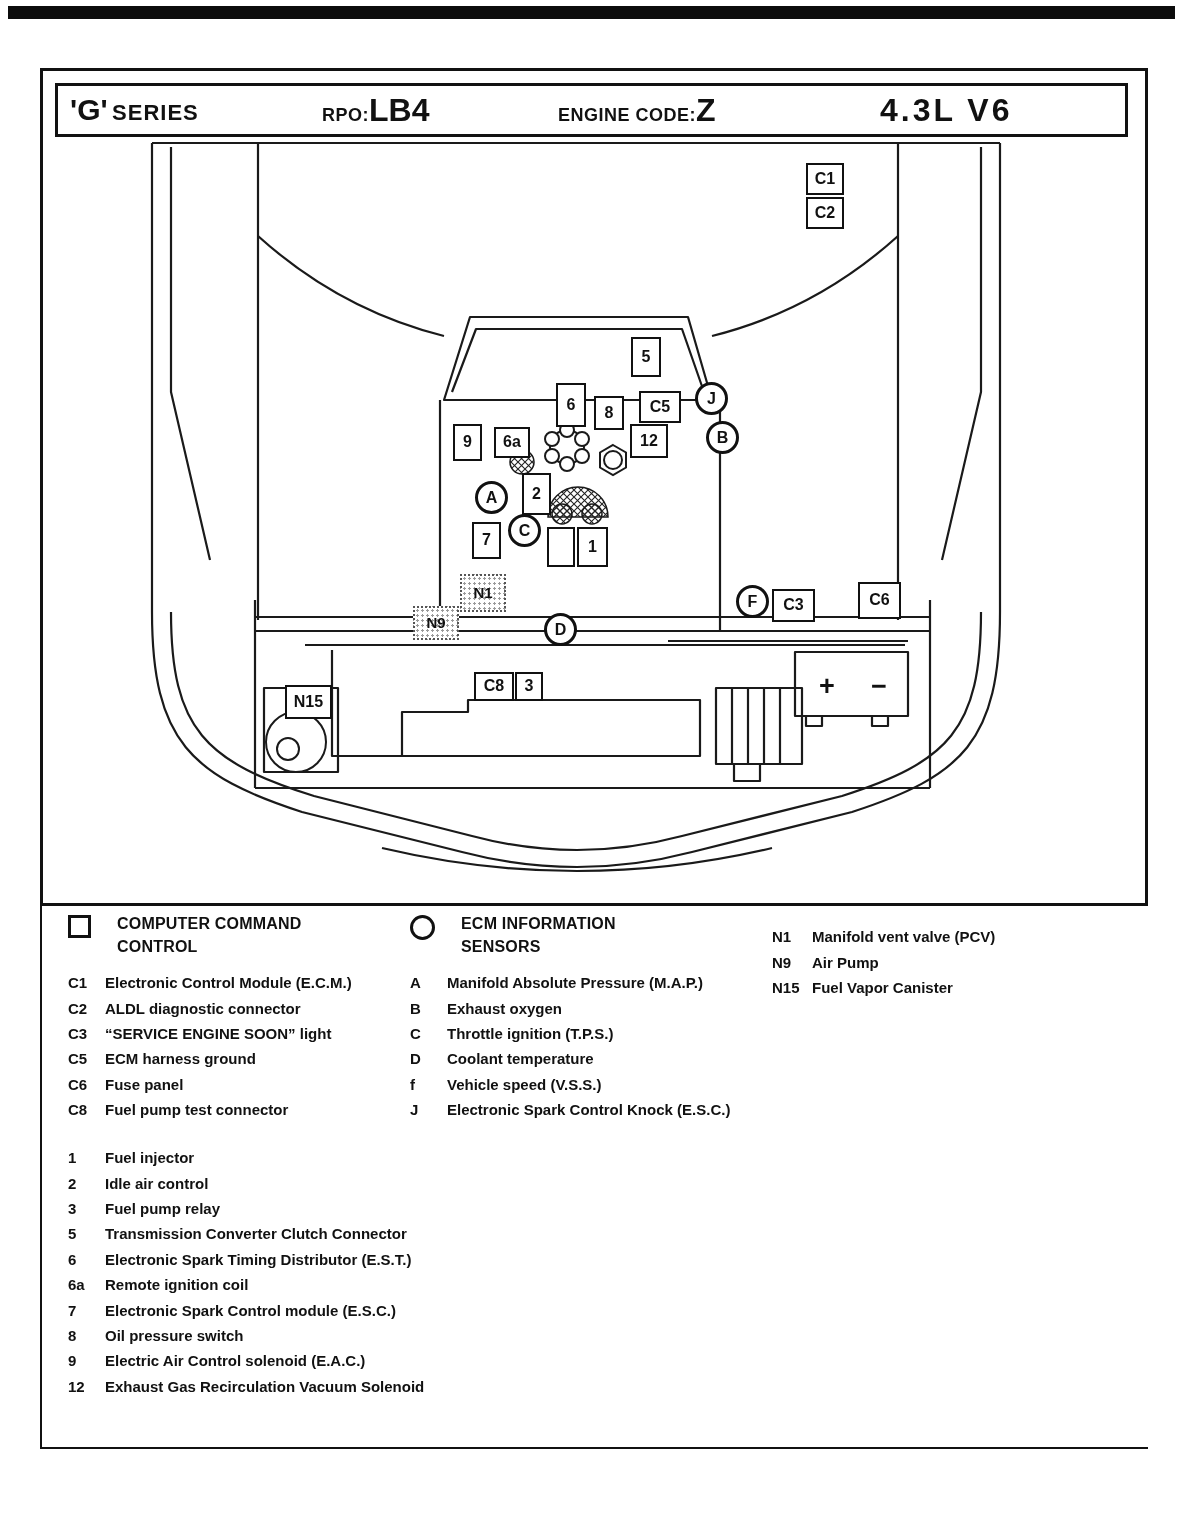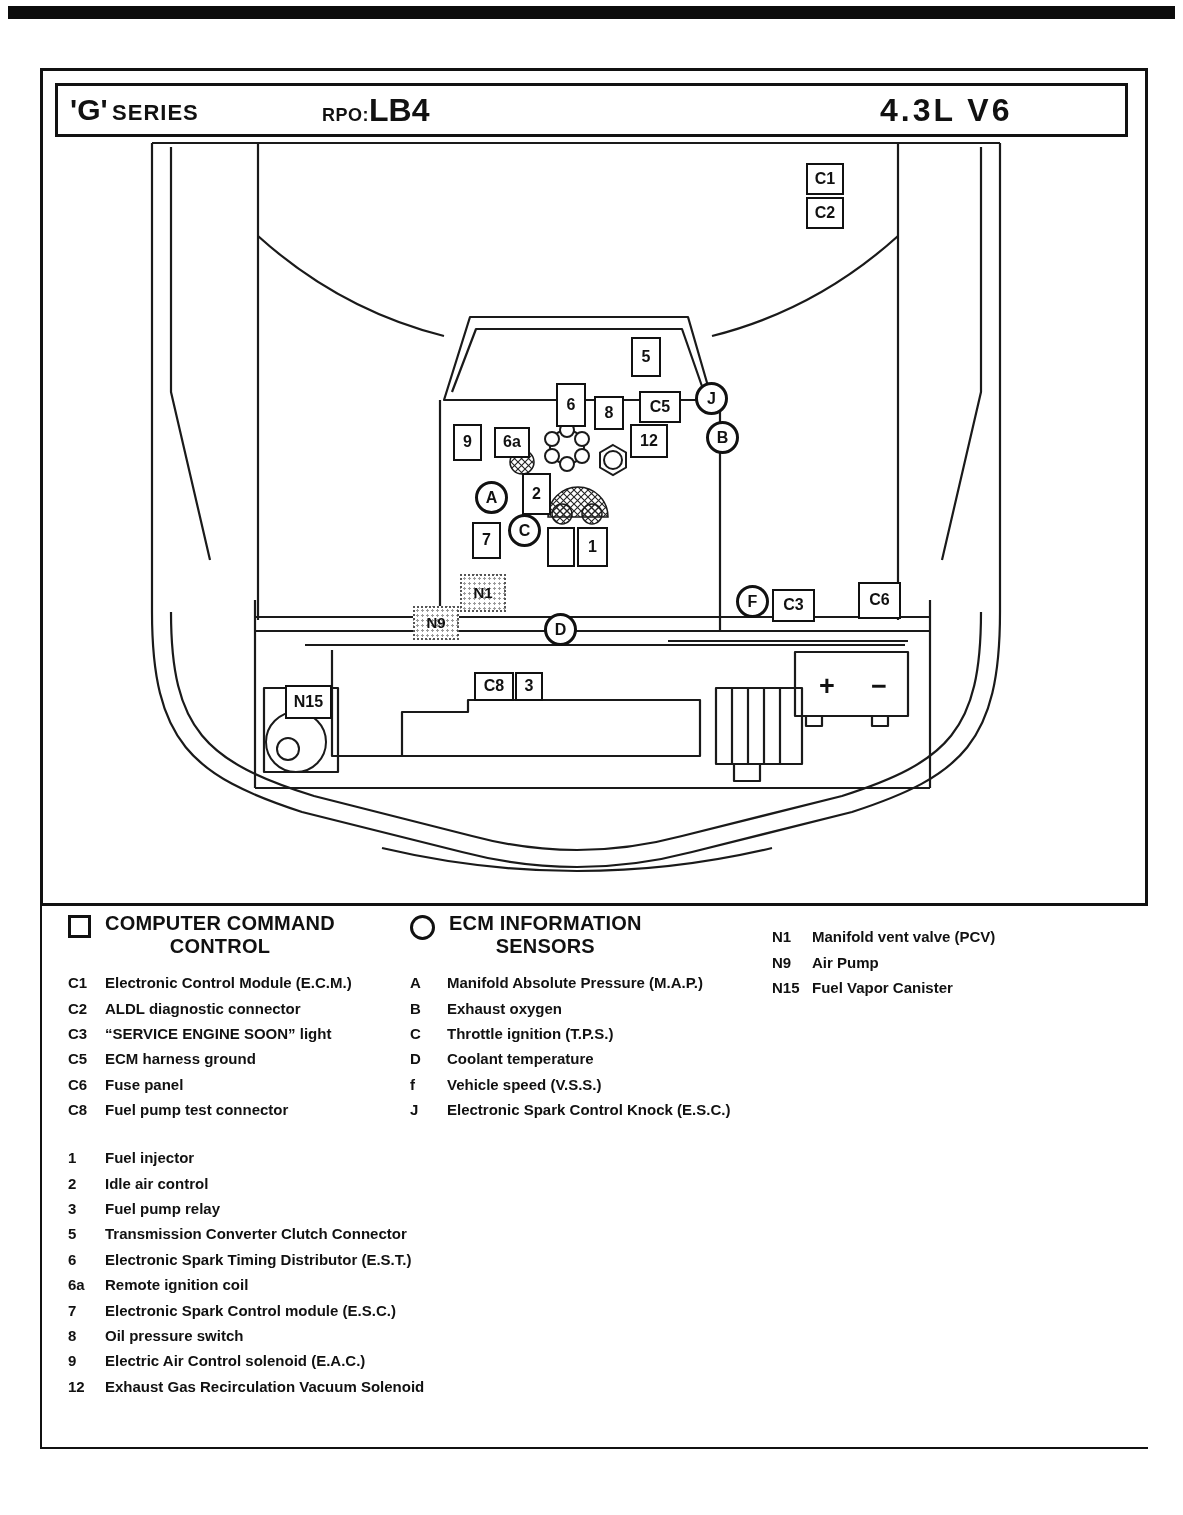--- a/index.html
+++ b/index.html
@@ -140,6 +140,9 @@
     <span class="seg" style="left:264px">
       <span class="t-label">RPO:</span><span class="t-big">LB4</span>
     </span>
+    <span class="seg" style="left:500px">
+      <span class="t-label">ENGINE CODE:</span><span class="t-big">Z</span>
+    </span>
     <span class="seg" style="left:822px">
       <span class="t-disp">4.3L  V6</span>
     </span>

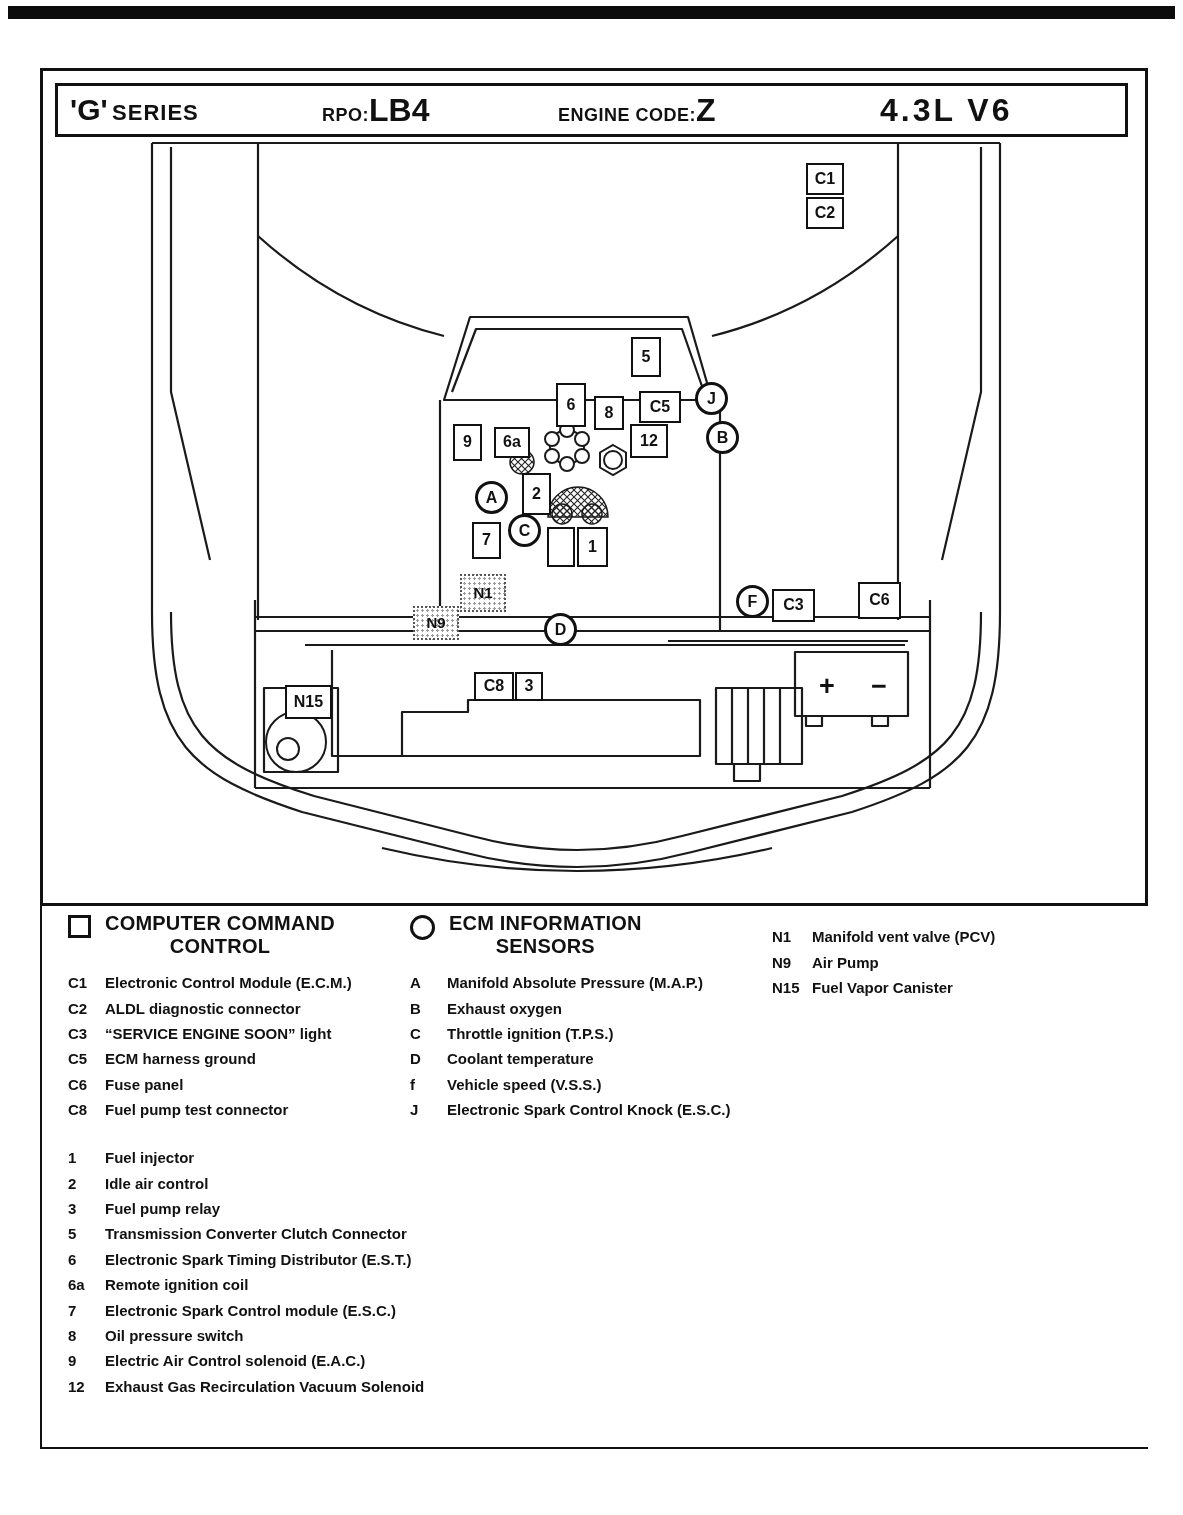--- a/index.html
+++ b/index.html
@@ -53,7 +53,7 @@
     background-image:radial-gradient(#9a9a9a 1px, transparent 1.2px);
     background-size:5px 5px; background-color:#fff;
   }
-  .ltitle{margin-left:14px; font-size:20px; font-weight:700; line-height:23px; letter-spacing:.2px;text-align:center;}
+  .ltitle{margin-left:26px; font-size:16px; font-weight:700; line-height:23px; letter-spacing:.2px;}
   .litems{margin-top:12px;}
   .lrow{display:flex; align-items:center; height:25.4px; font-size:15px; font-weight:700;}
   .rid{flex:0 0 37px;}

